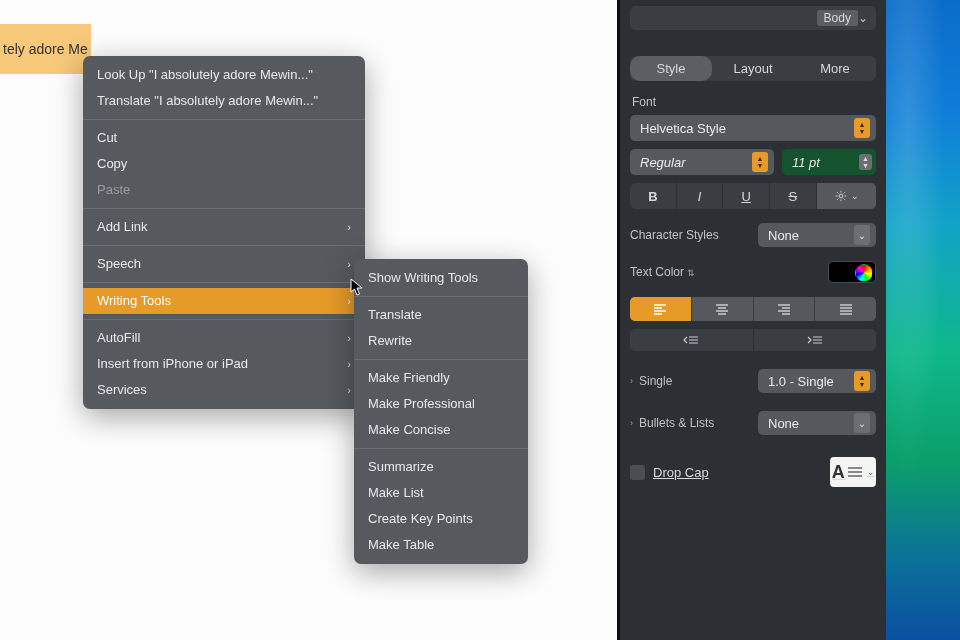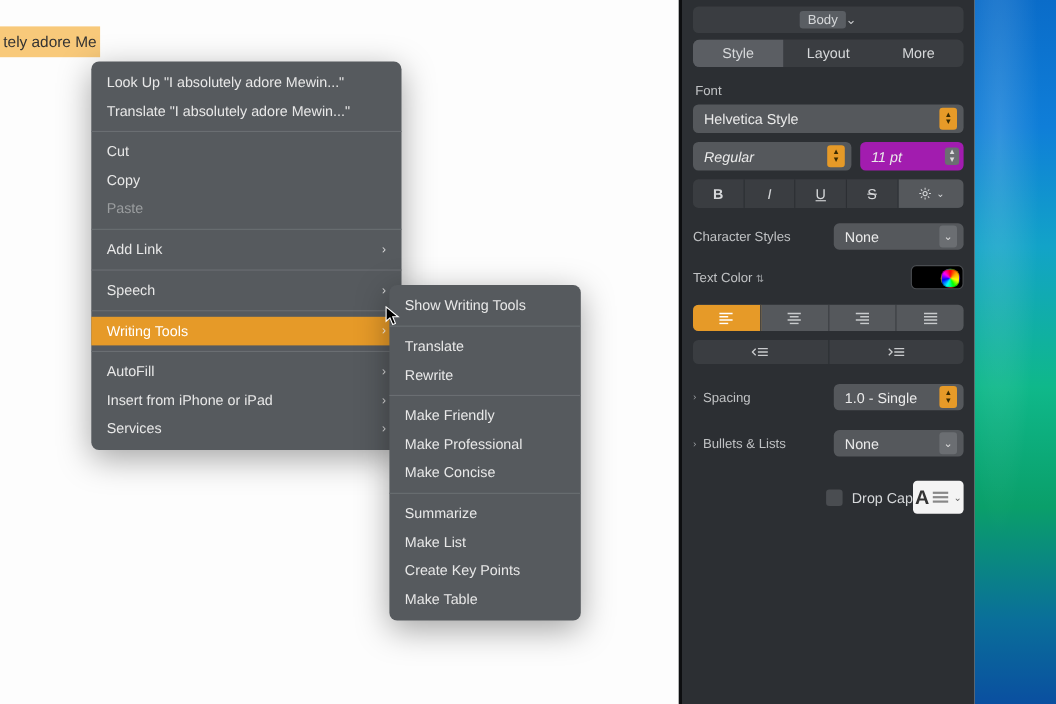--- a/index.html
+++ b/index.html
@@ -70,8 +70,8 @@
     display: flex;
     align-items: center;
     padding: 0 8px;
-    justify-content: center;
-    margin-bottom: 6px;
+    justify-content: flex-end;
+    margin-bottom: 26px;
   }
   .style-selector .pill {
     background: #5a5e63;

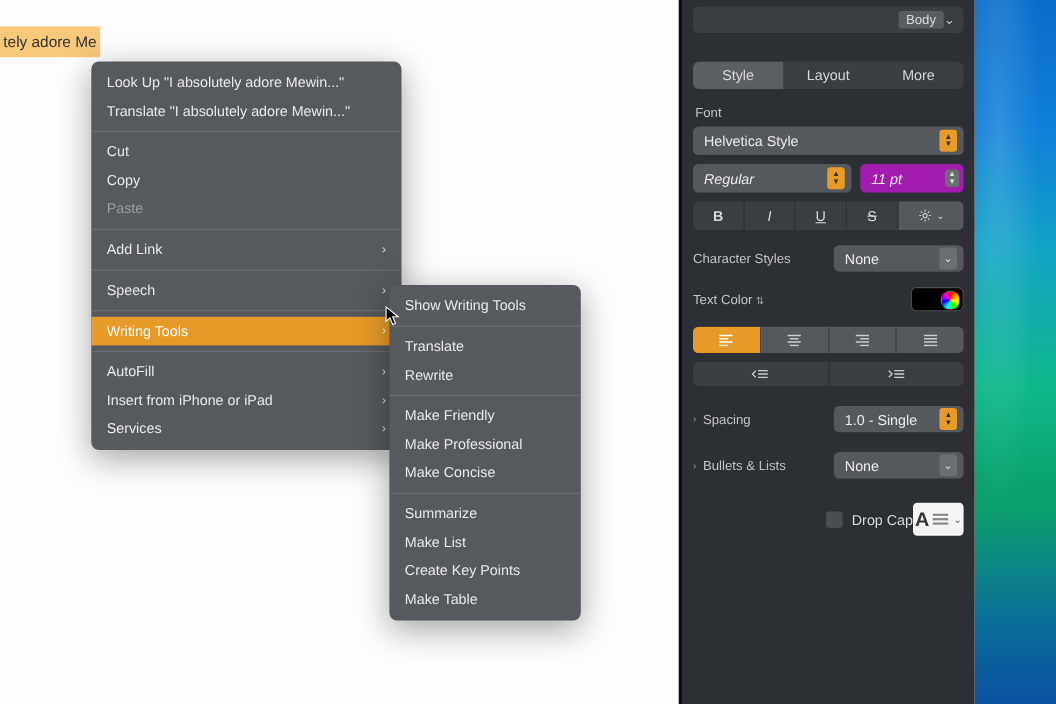--- a/index.html
+++ b/index.html
@@ -13,7 +13,7 @@
     font-size: 14px;
     color: #333;
     background: #f8c97a;
-    padding: 6px 3px;
+    padding: 17px 3px;
   }
 
   

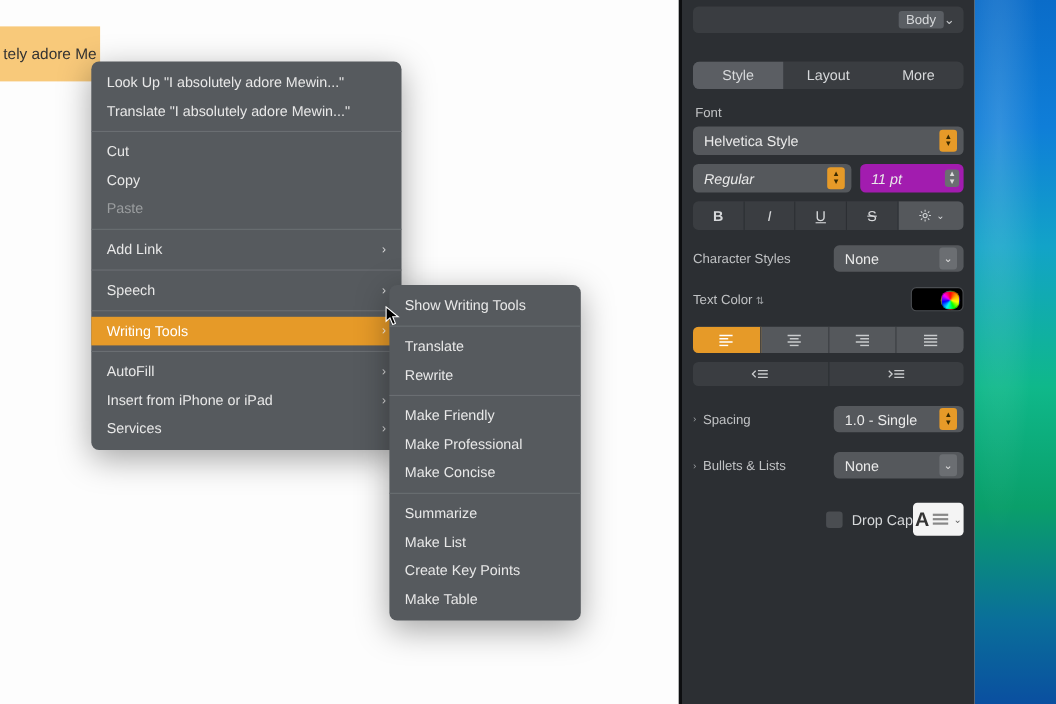--- a/index.html
+++ b/index.html
@@ -94,7 +94,7 @@
     font-size: 13px;
     color: #d6d8da;
   }
-  .seg3 .seg.active { background: #5b5e63; }
+  .seg3 .seg.active { background: #5b5e63; border-radius: 10px; }
 
   .section-label { font-size: 12px; color: #c0c2c4; margin: 4px 0 6px 2px; }
 

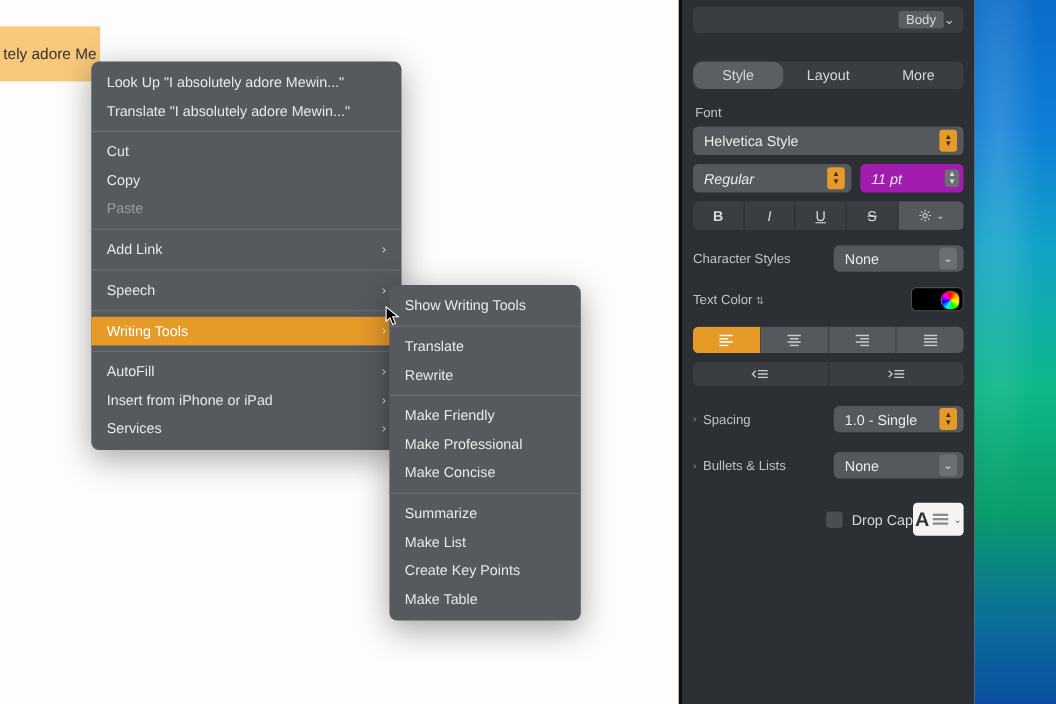--- a/index.html
+++ b/index.html
@@ -124,7 +124,7 @@
   .row { display: flex; gap: 8px; margin-top: 8px; font-style: italic; }
   .row > * { flex: 1; }
   .num-field {
-    background: #a21caf; border-radius: 5px; height: 26px;
+    background: #14532d; border-radius: 5px; height: 26px;
     display: flex; align-items: center; justify-content: space-between;
     padding: 0 4px 0 10px; color: #eaeaea; font-size: 13px;
   }

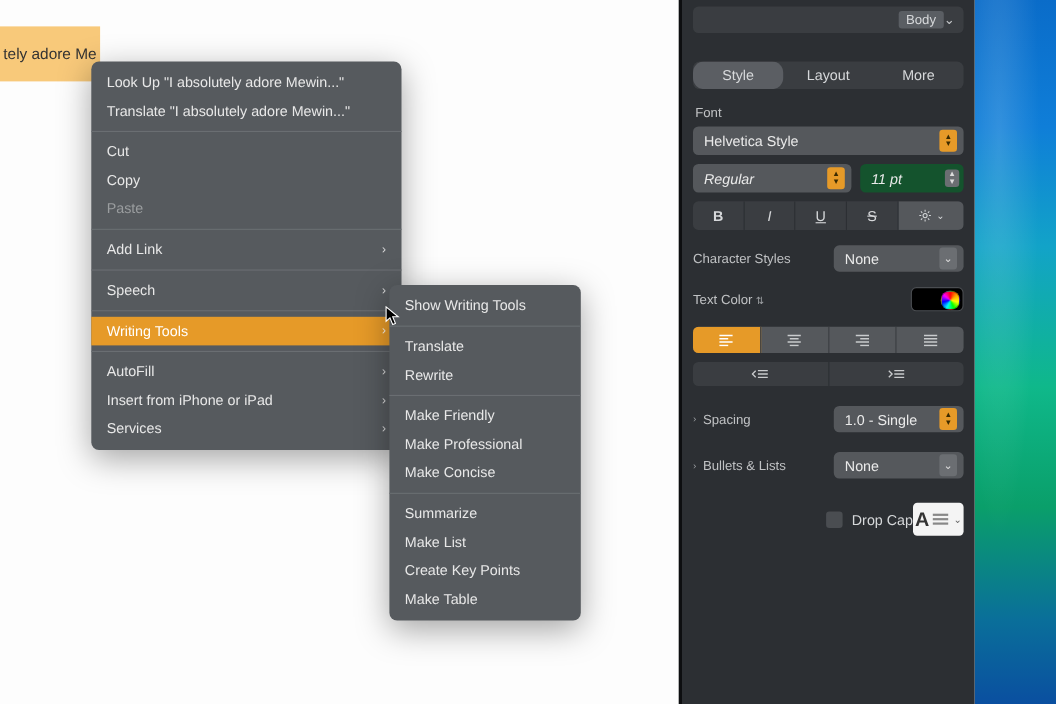--- a/index.html
+++ b/index.html
@@ -477,7 +477,7 @@
   <div class="disclose-row">
     <span class="dl">
         <span class="tri">›</span>
-        <span>Spacing</span>
+        <span>Single</span>
       </span>
     <div class="dd">
       <span>1.0 - Single</span>

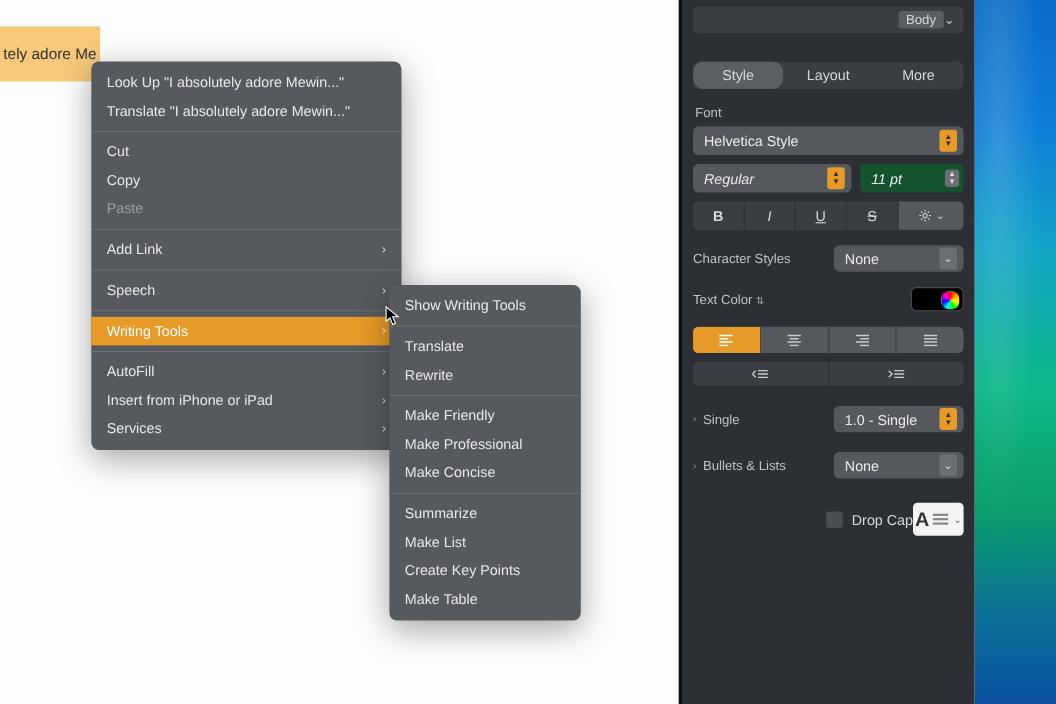--- a/index.html
+++ b/index.html
@@ -197,8 +197,9 @@
   .disclose-row .dd { flex: 0 0 118px; height: 24px; margin-left: 12px; }
 
   .dropcap-row {
-    display: flex; align-items: center; justify-content: flex-end;
+    display: flex; align-items: center; justify-content: space-between;
     margin-top: 22px;
+    text-decoration: underline;
   }
   .dropcap-row .cb {
     width: 15px; height: 15px; border-radius: 3px; background: #4a4d51;

